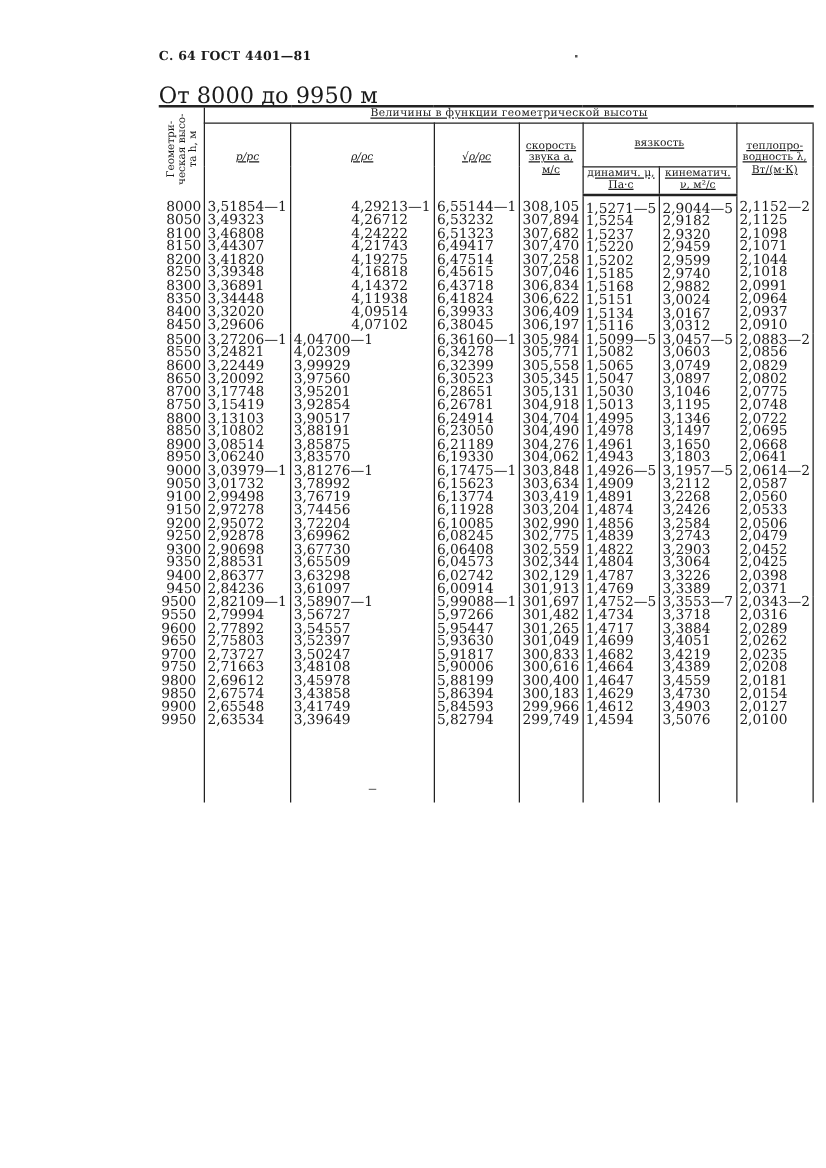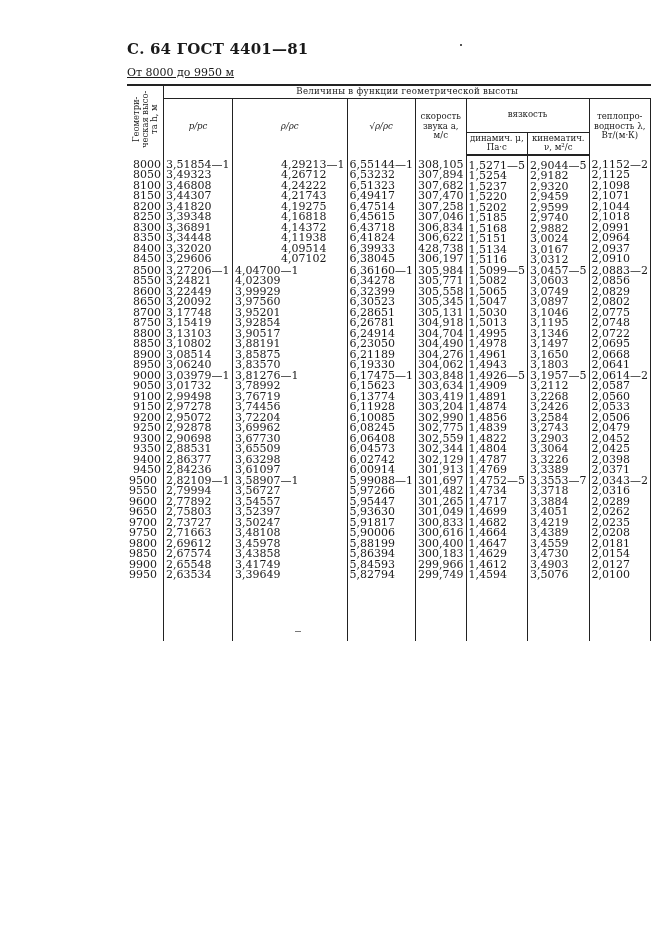--- a/index.html
+++ b/index.html
@@ -4,7 +4,7 @@
 <style>
   html,body{margin:0;padding:0;background:#ffffff;}
   body{width:661px;height:934px;position:relative;overflow:hidden;font-family:"DejaVu Serif","Liberation Serif",serif;color:#1a1a1a;}
-  .page-header{position:absolute;left:127px;top:40px;font-weight:bold;font-size:15px;letter-spacing:0.2px;}
+  .page-header{position:absolute;left:127px;top:40px;font-weight:bold;font-size:10px;letter-spacing:0.2px;}
   .range-title{position:absolute;left:127px;top:66px;font-size:11px;text-decoration:underline;}
   .dot{position:absolute;left:460px;top:44px;width:2px;height:2px;background:#555;}
   .dash-mark{position:absolute;left:295px;top:631px;width:6px;height:1px;background:#777;}

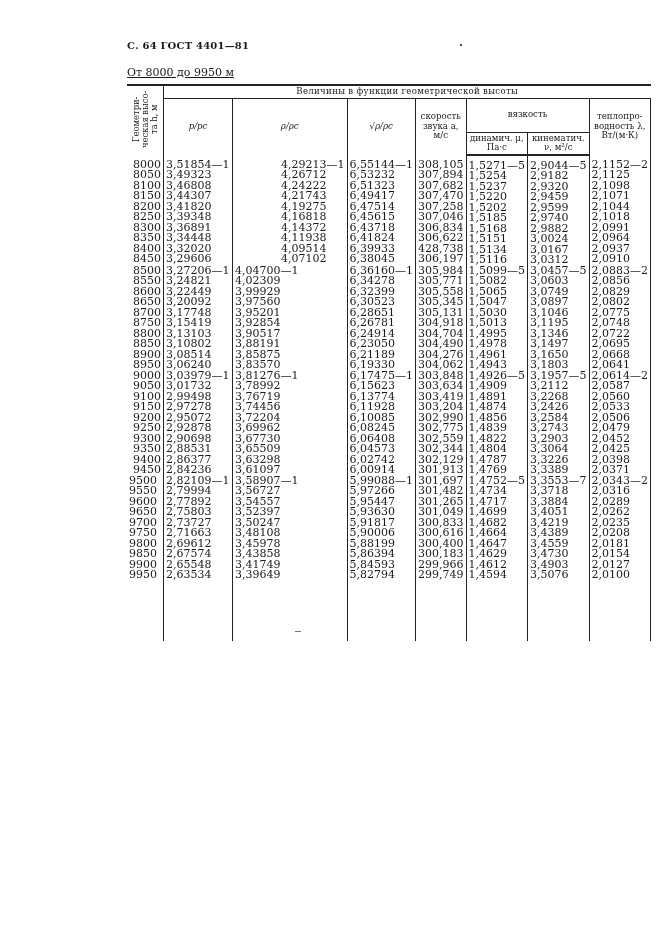--- a/index.html
+++ b/index.html
@@ -5,7 +5,7 @@
   html,body{margin:0;padding:0;background:#ffffff;}
   body{width:661px;height:934px;position:relative;overflow:hidden;font-family:"DejaVu Serif","Liberation Serif",serif;color:#1a1a1a;}
   .page-header{position:absolute;left:127px;top:40px;font-weight:bold;font-size:10px;letter-spacing:0.2px;}
-  .range-title{position:absolute;left:127px;top:66px;font-size:11px;text-decoration:underline;}
+  .range-title{position:absolute;left:127px;top:66px;font-size:18px;}
   .dot{position:absolute;left:460px;top:44px;width:2px;height:2px;background:#555;}
   .dash-mark{position:absolute;left:295px;top:631px;width:6px;height:1px;background:#777;}
   table.t{position:absolute;left:127px;top:84px;border-collapse:collapse;font-size:11px;line-height:10.6px;}

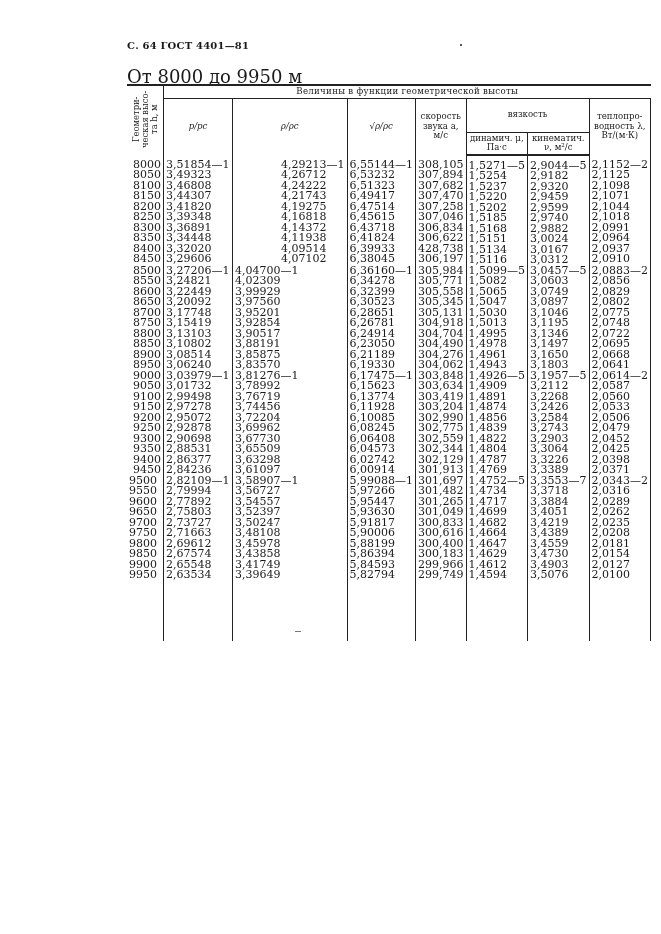--- a/index.html
+++ b/index.html
@@ -9,7 +9,7 @@
   .dot{position:absolute;left:460px;top:44px;width:2px;height:2px;background:#555;}
   .dash-mark{position:absolute;left:295px;top:631px;width:6px;height:1px;background:#777;}
   table.t{position:absolute;left:127px;top:84px;border-collapse:collapse;font-size:11px;line-height:10.6px;}
-  table.t th{font-weight:normal;font-size:8.6px;line-height:9.5px;text-align:center;vertical-align:middle;border-left:1px solid #222;padding:1px 2px;}
+  table.t th{font-weight:normal;font-size:8.6px;line-height:9.5px;text-align:center;vertical-align:middle;border-left:1px solid #222;padding:1px 2px;text-decoration:underline;}
   table.t td{border-left:1px solid #222;padding:0 2px 0 2px;vertical-align:top;white-space:nowrap;}
   table.t tr.top th{border-top:2px solid #222;}
   table.t th.first, table.t td.first{border-left:none;}

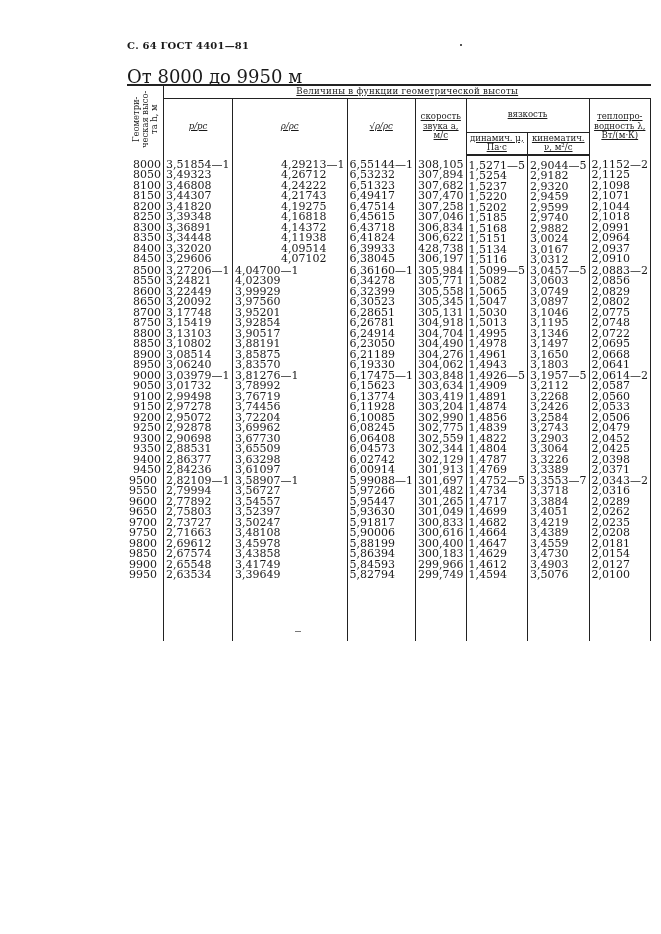--- a/index.html
+++ b/index.html
@@ -108,7 +108,7 @@
           <div>307,046</div>
           <div>306,834</div>
           <div>306,622</div>
-          <div>428,738</div>
+          <div>306,409</div>
           <div>306,197</div>
         </td>
         <td class="blockcell cell-lines" style="padding-top: 5px;">

